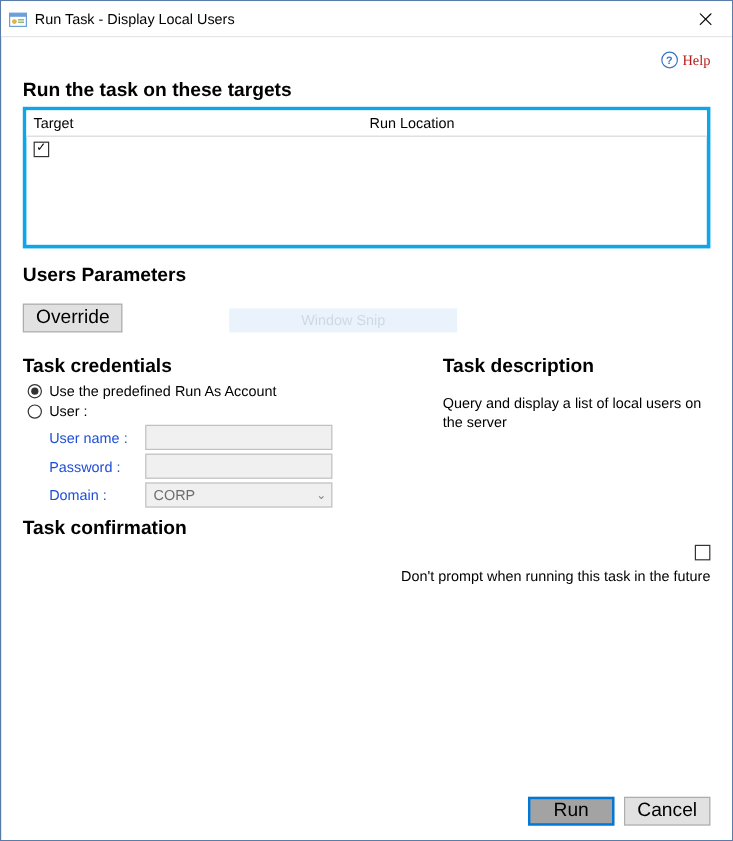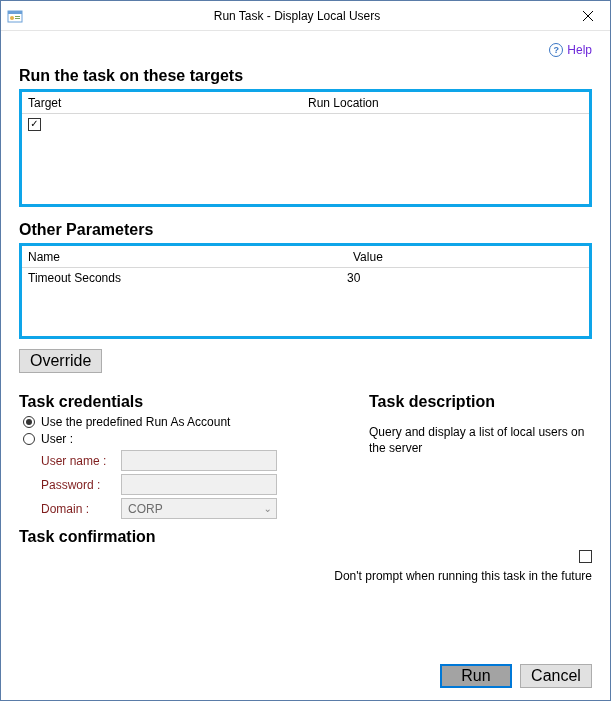--- a/index.html
+++ b/index.html
@@ -34,7 +34,6 @@
   .titlebar .title {
     flex: 1;
     font-size: 12px;
-    text-align: center;
   }
   .titlebar .close {
     width: 45px; height: 30px;

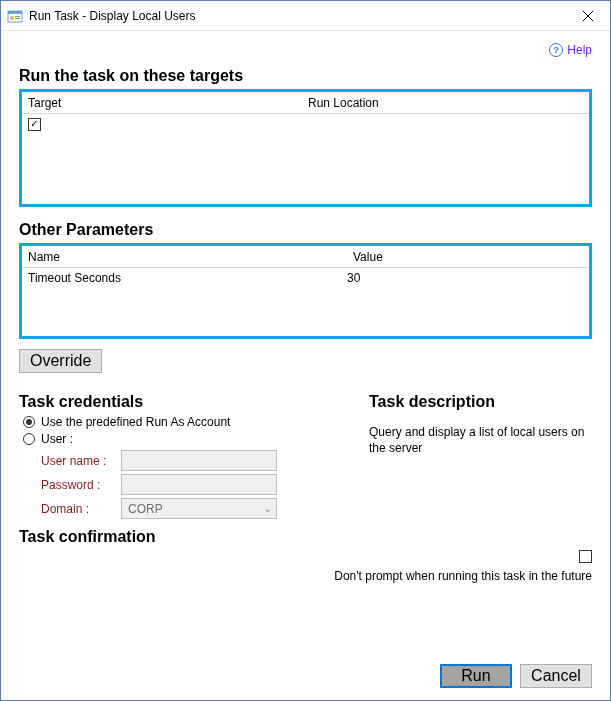--- a/index.html
+++ b/index.html
@@ -65,7 +65,7 @@
     display: flex; align-items: center; justify-content: center;
     font-weight: bold;
   }
-  .help-link { color: #6d28d9; cursor: pointer; }
+  .help-link { color: #b91c1c; cursor: pointer; font-family: Liberation Serif, serif; }
 
   .section-head {
     font-weight: bold;

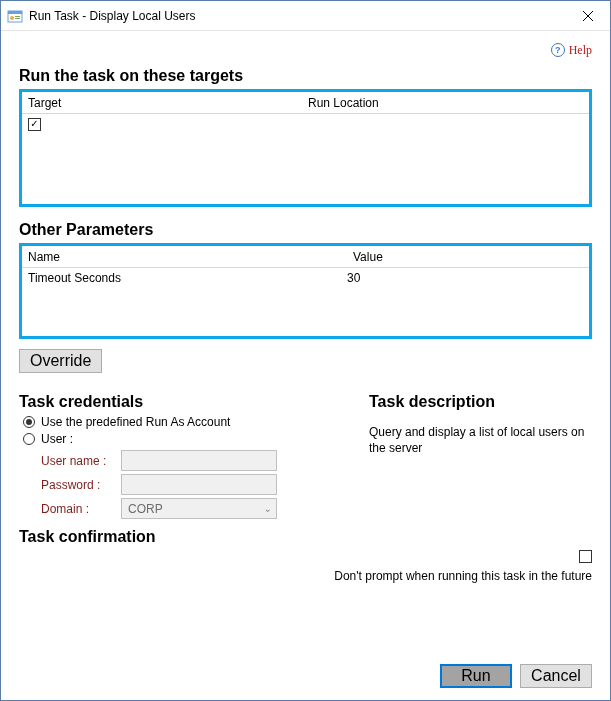--- a/index.html
+++ b/index.html
@@ -239,7 +239,7 @@
       </div>
     </div>
 
-    <div class="section-head" style="margin-top:14px; position:relative; z-index:1;">Other Parameters</div>
+    <div class="section-head" style="margin-top:14px; position:relative; z-index:1;">Users Parameters</div>
     <div class="listbox params-box" style="position:relative; z-index:1;">
       <div class="cols">
         <div class="colhead" style="flex:0 0 325px">Name</div>

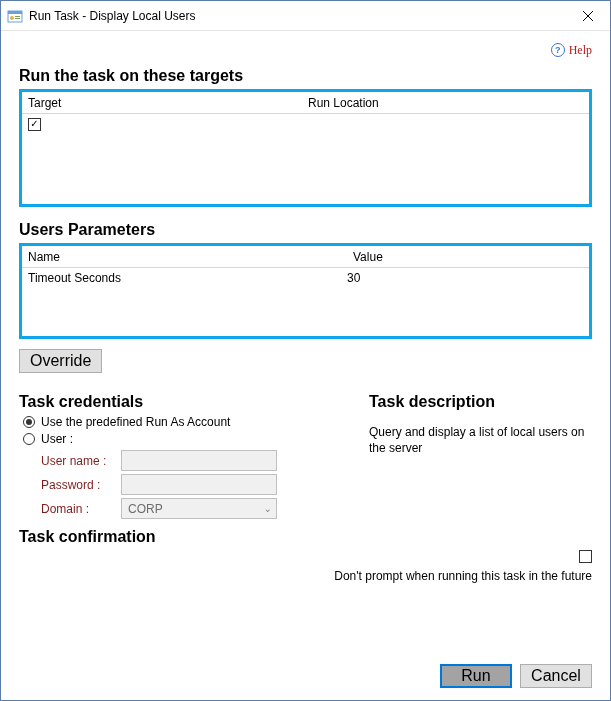--- a/index.html
+++ b/index.html
@@ -240,16 +240,6 @@
     </div>
 
     <div class="section-head" style="margin-top:14px; position:relative; z-index:1;">Users Parameters</div>
-    <div class="listbox params-box" style="position:relative; z-index:1;">
-      <div class="cols">
-        <div class="colhead" style="flex:0 0 325px">Name</div>
-        <div class="colhead" style="flex:1">Value</div>
-      </div>
-      <div class="row">
-        <div style="flex:0 0 319px">Timeout Seconds</div>
-        <div style="flex:1">30</div>
-      </div>
-    </div>
 
     <div class="override-row">
       <button class="btn">Override</button>

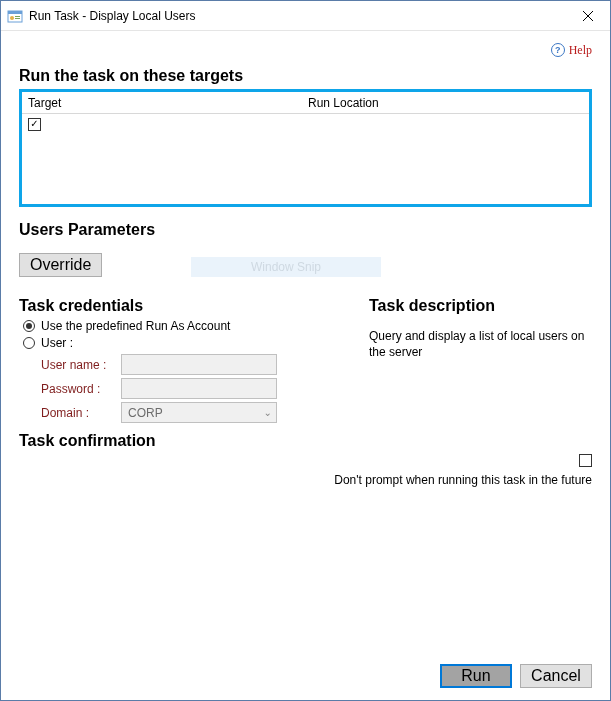--- a/index.html
+++ b/index.html
@@ -162,7 +162,7 @@
     margin: 3px 0;
   }
   .form-label {
-    width: 74px; text-align: left; color: #7f1d1d;
+    width: 74px; text-align: left; color: #1d4ed8;
   }
   .text-input {
     width: 156px; height: 21px;

